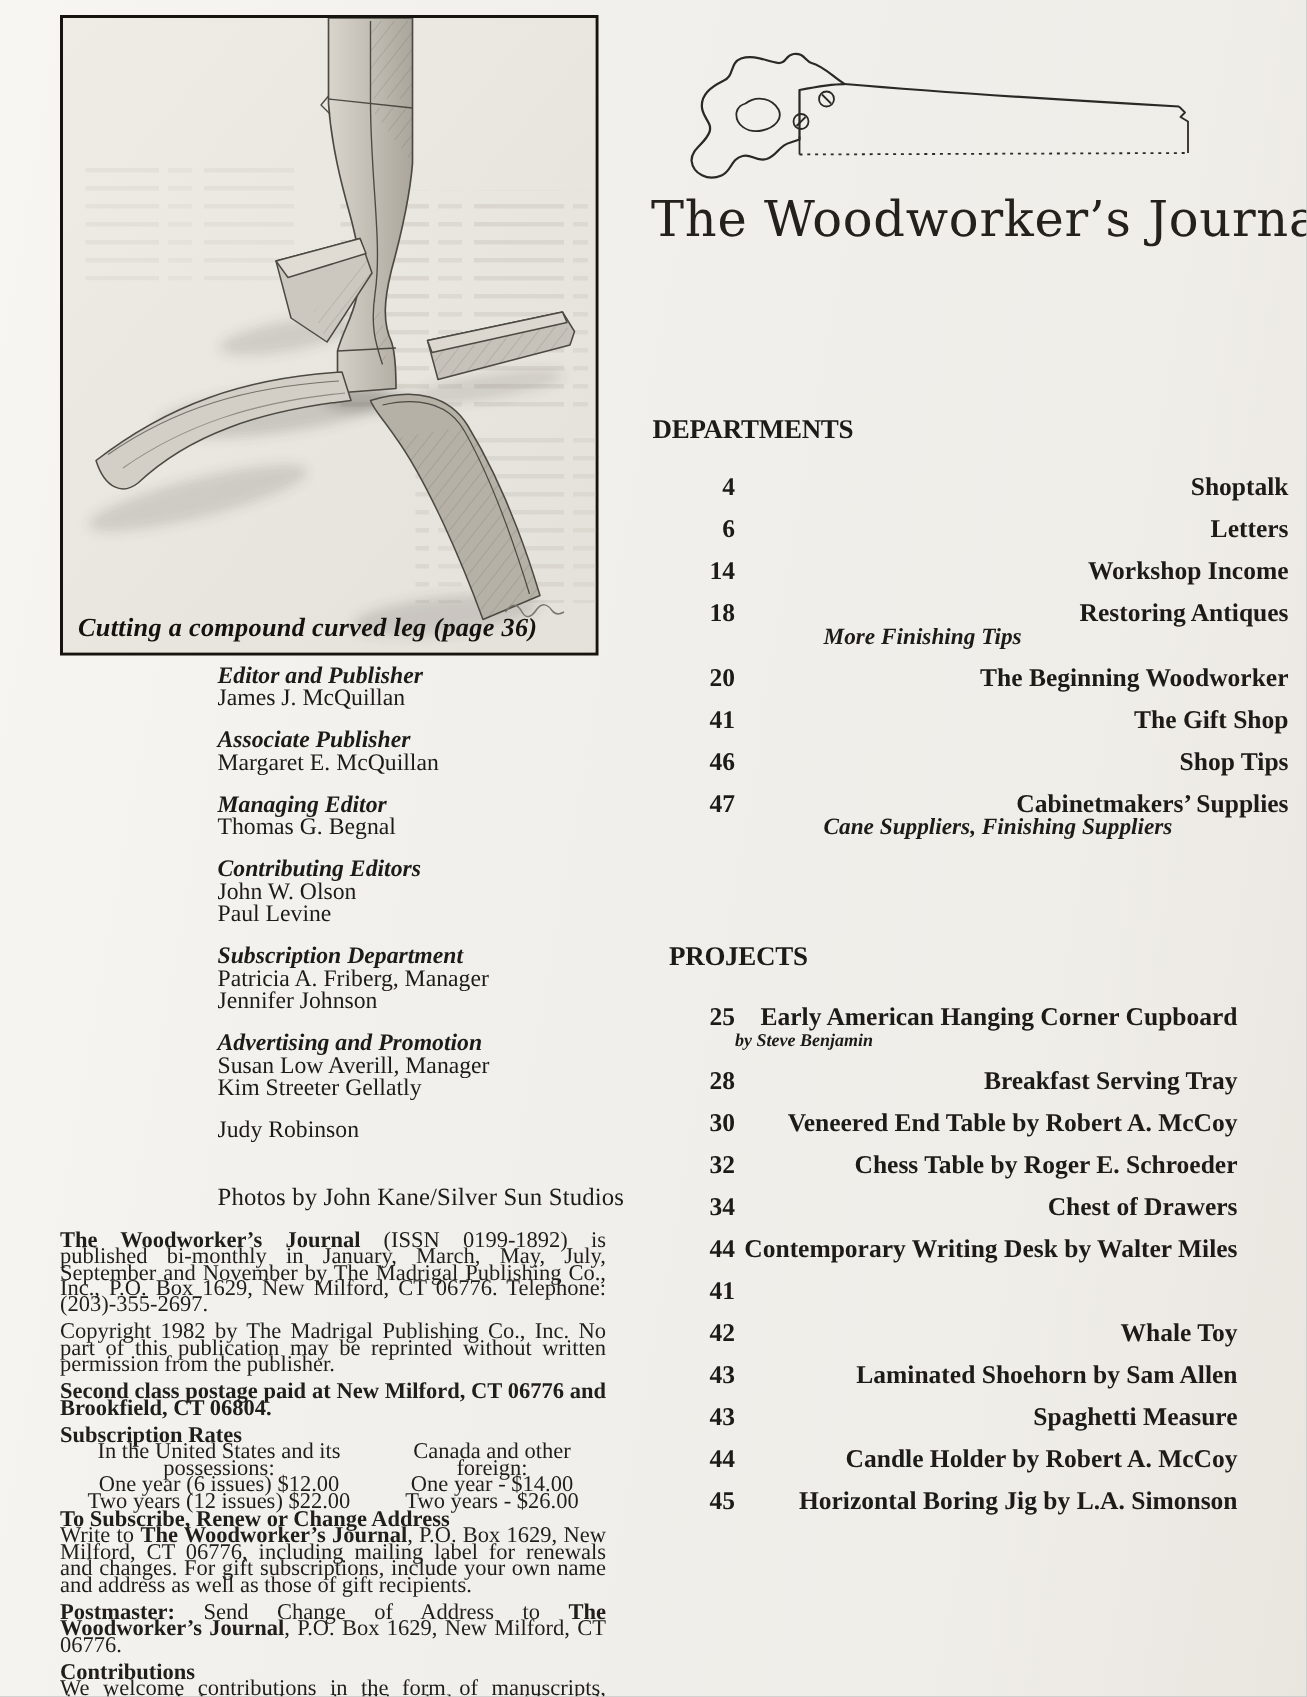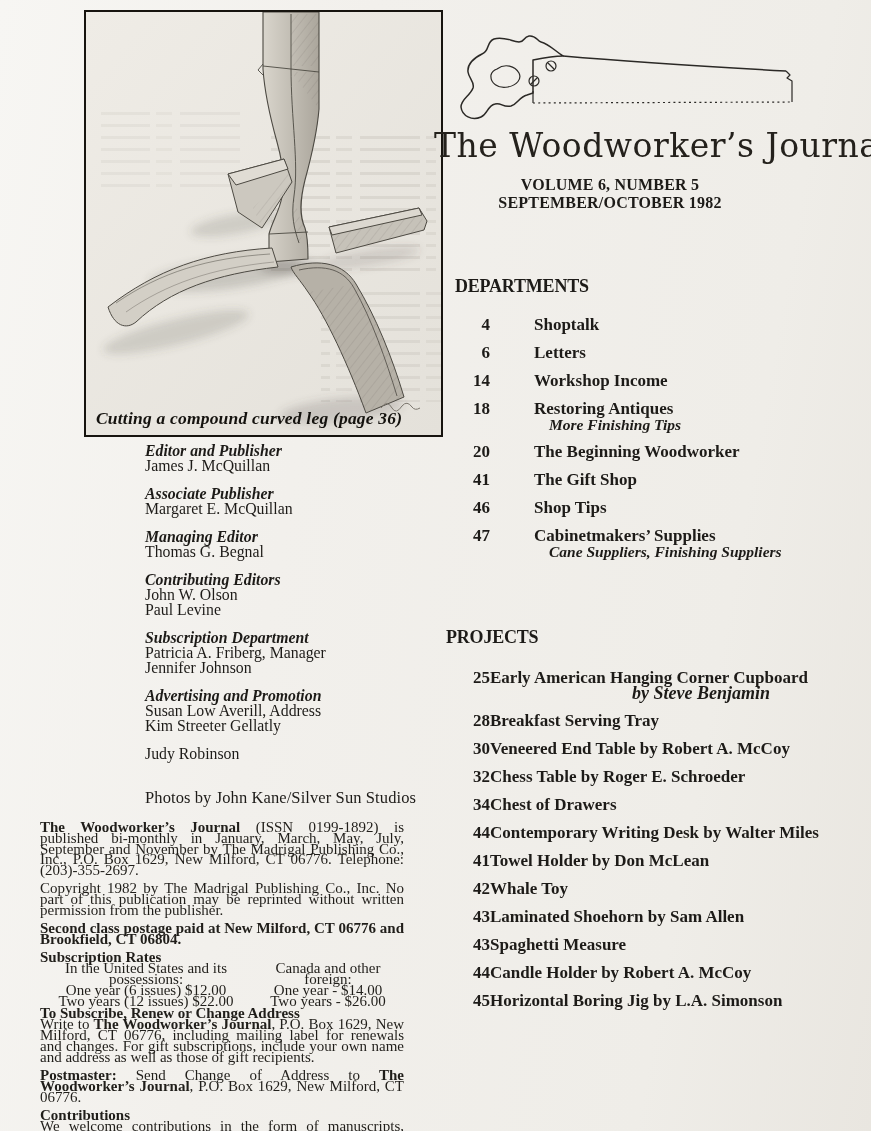--- a/index.html
+++ b/index.html
@@ -146,10 +146,6 @@
     </g>
   </svg>
   <div class="mag-title">The Woodworker’s Journal</div>
-  <div class="vol-block">
-    <div>VOLUME 6, NUMBER 5</div>
-    <div>SEPTEMBER/OCTOBER 1982</div>
-  </div>
 
   <div class="section-heading" id="dept-heading">DEPARTMENTS</div>
   <div class="toc" id="dept-list">

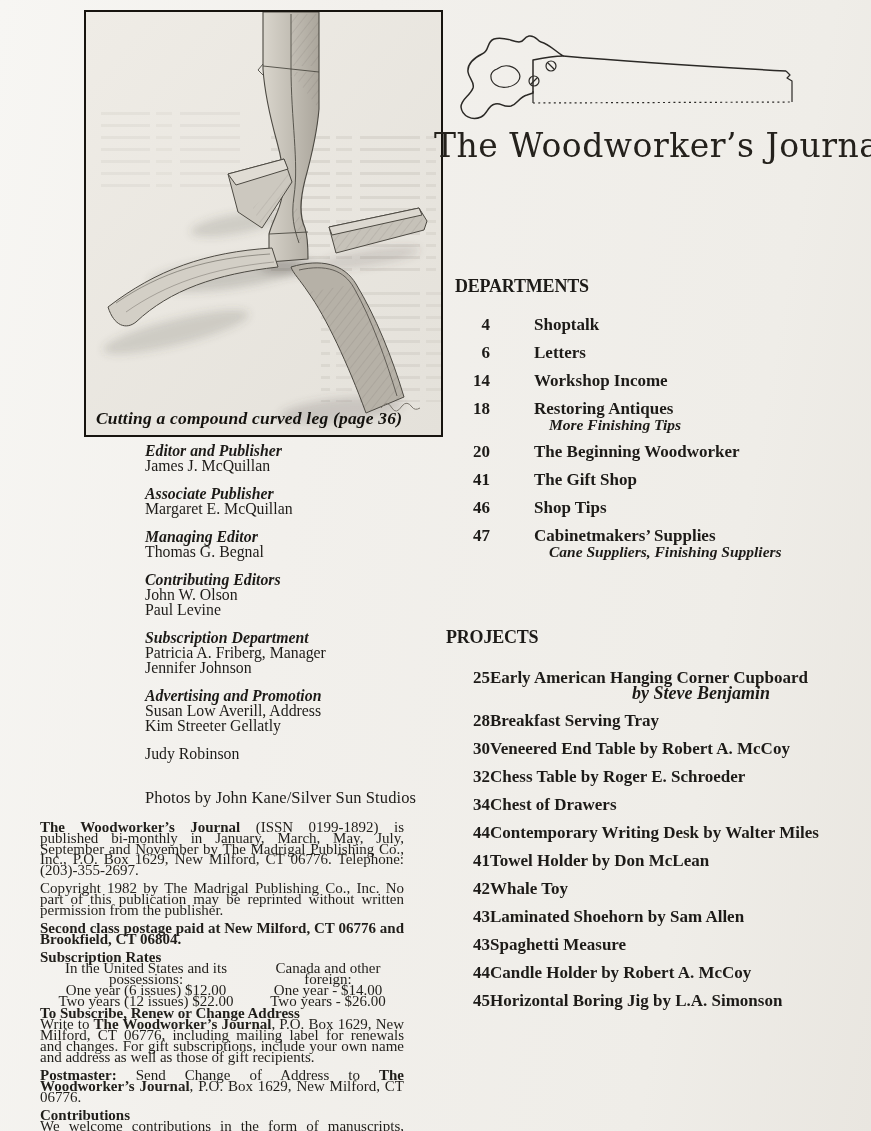--- a/index.html
+++ b/index.html
@@ -21,7 +21,7 @@
              font-weight:bold;font-size:16px;line-height:17.5px;letter-spacing:.2px;}
   
   .section-heading{position:absolute;font-size:18px;font-weight:bold;letter-spacing:-.2px;}
-  #dept-heading{left:435px;top:276px;margin-left:20px;}
+  #dept-heading{left:435px;top:276px;}
   #proj-heading{left:446px;top:627px;}
   .toc{position:absolute;}
   #dept-list{left:435px;top:316px;width:424px;}

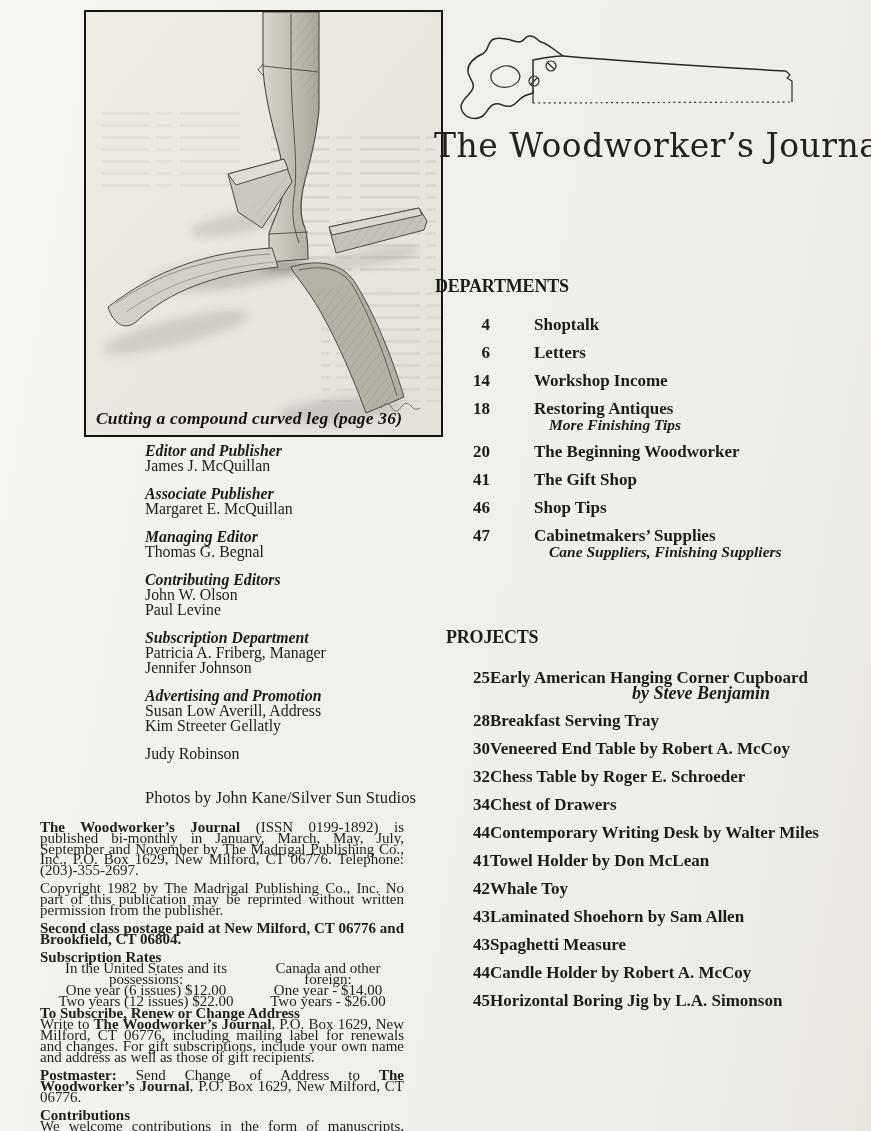--- a/index.html
+++ b/index.html
@@ -31,7 +31,7 @@
   #dept-list .toc-num{width:55px;margin-right:44px;}
   #proj-list .toc-num{width:44px;}
   .toc-body{font-size:17px;line-height:17px;font-weight:bold;width:335px;}
-  .toc-title{font-weight:bold;}
+  .toc-title{font-weight:bold;text-align:right;}
   .toc-byline{}
   .toc-sub{font-size:15.5px;font-style:italic;font-weight:bold;line-height:15px;padding-left:15px;}
   .byline-right{font-size:18px;font-style:italic;font-weight:bold;line-height:15px;

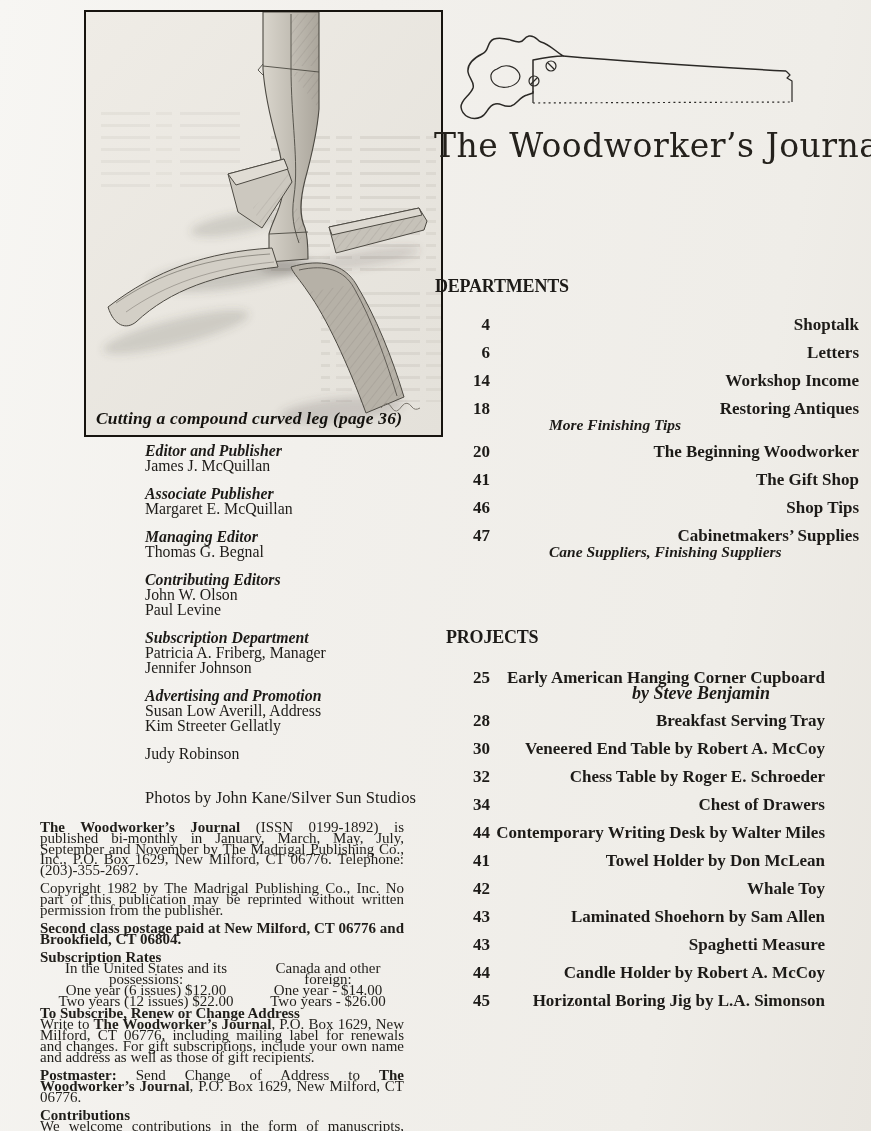--- a/index.html
+++ b/index.html
@@ -8,7 +8,7 @@
         font-family:"Liberation Serif",serif;color:#1d1b18;}
   
   .photo-frame{position:absolute;left:40px;top:10px;width:359px;height:427px;
-               border:2px solid #17140f;box-sizing:border-box;background:#ebe8e2;margin-left:44px;}
+               border:2px solid #17140f;box-sizing:border-box;background:#ebe8e2;}
   .photo-frame svg{display:block;width:100%;height:100%;}
   .photo-caption{position:absolute;left:10px;bottom:6px;font-size:17.5px;font-weight:bold;
                  font-style:italic;letter-spacing:.2px;color:#14120e;}

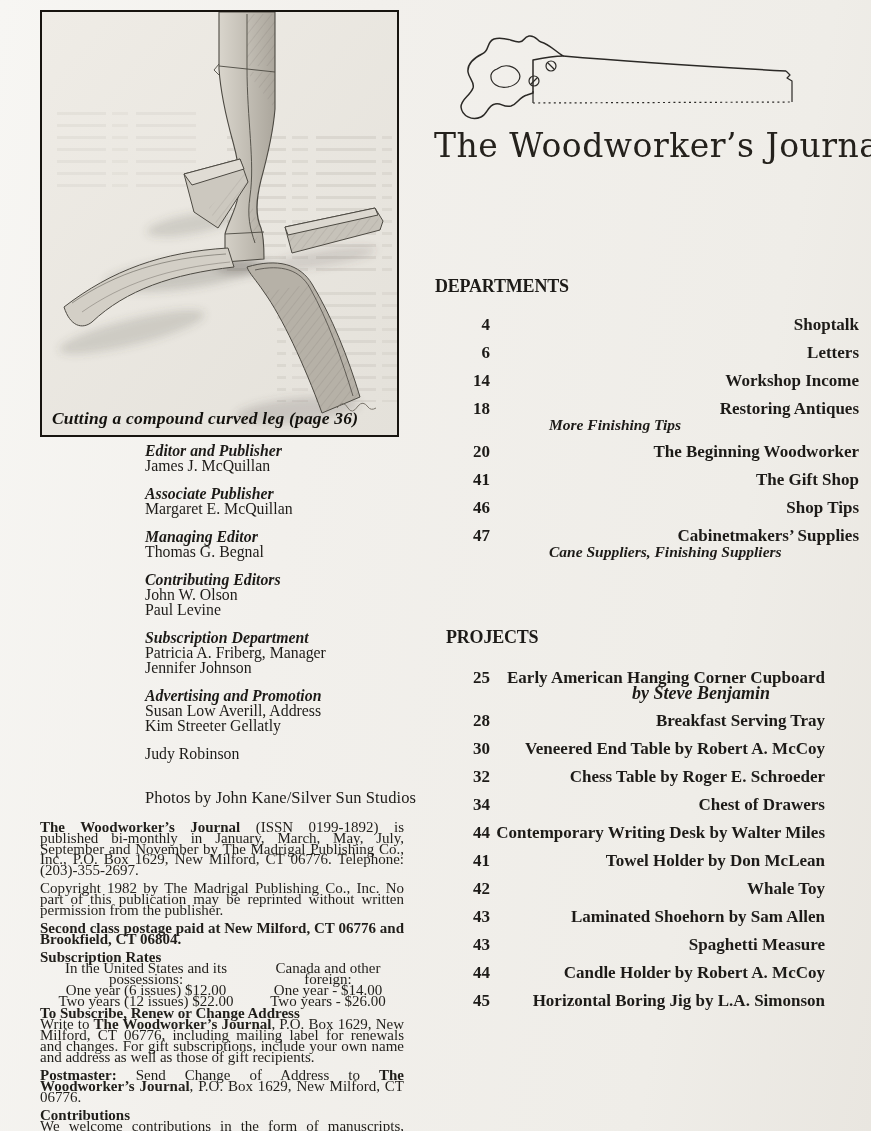--- a/index.html
+++ b/index.html
@@ -34,8 +34,8 @@
   .toc-title{font-weight:bold;text-align:right;}
   .toc-byline{}
   .toc-sub{font-size:15.5px;font-style:italic;font-weight:bold;line-height:15px;padding-left:15px;}
-  .byline-right{font-size:18px;font-style:italic;font-weight:bold;line-height:15px;
-                text-align:right;width:280px;}
+  .byline-right{font-size:12px;font-style:italic;font-weight:bold;line-height:15px;
+                text-align:left;width:280px;}
   
   .staff{position:absolute;left:145px;top:443px;width:275px;font-size:15.8px;line-height:15px;}
   .staff-group{margin-bottom:13px;}

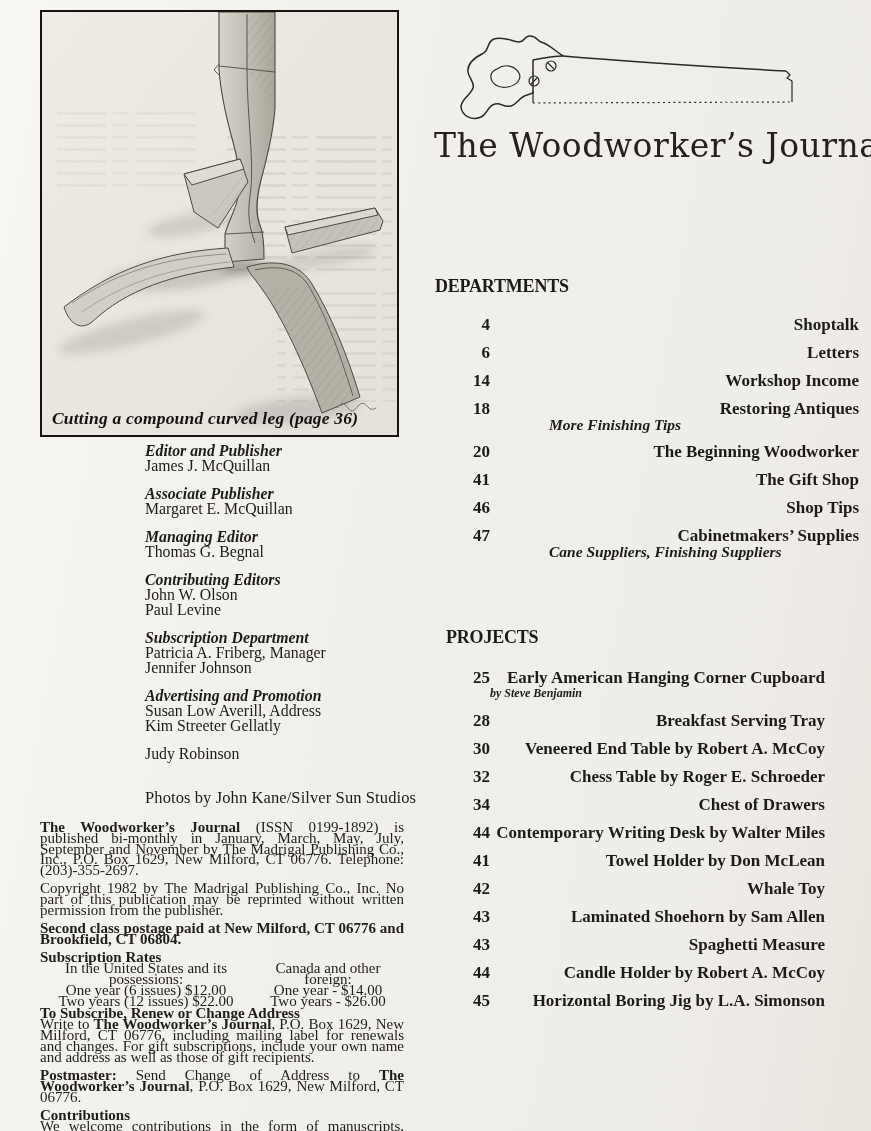--- a/index.html
+++ b/index.html
@@ -303,7 +303,7 @@
       </div>
       <div class="staff-group">
         <div class="staff-role">Advertising and Promotion</div>
-        <div class="staff-name">Susan Low Averill, Address</div>
+        <div class="staff-name">Susan Low Averill, Manager</div>
         <div class="staff-name">Kim Streeter Gellatly</div>
       </div>
       <div class="staff-group">

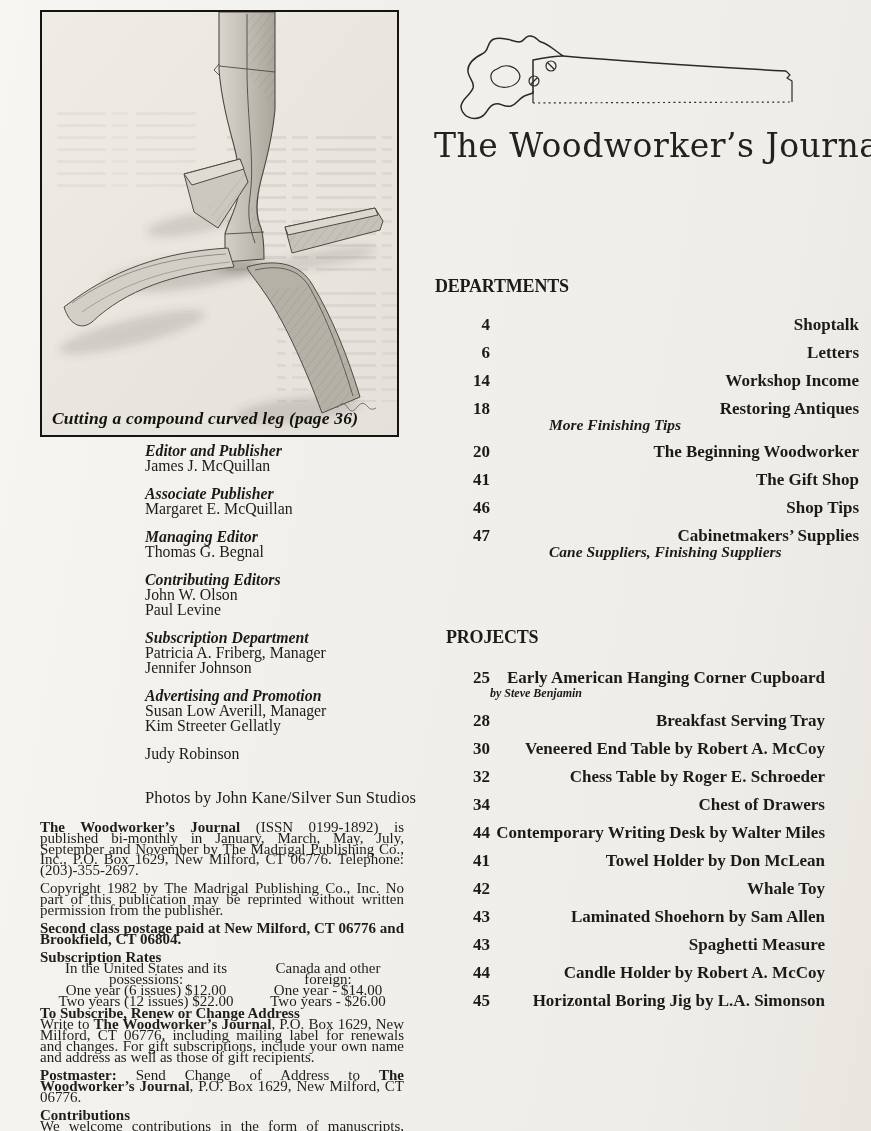--- a/index.html
+++ b/index.html
@@ -242,9 +242,6 @@
       </div>
       <div class="toc-row">
         <div class="toc-num">41</div>
-        <div class="toc-body">
-          <div class="toc-title">Towel Holder <span class="toc-byline">by Don McLean</span></div>
-        </div>
       </div>
       <div class="toc-row">
         <div class="toc-num">42</div>

